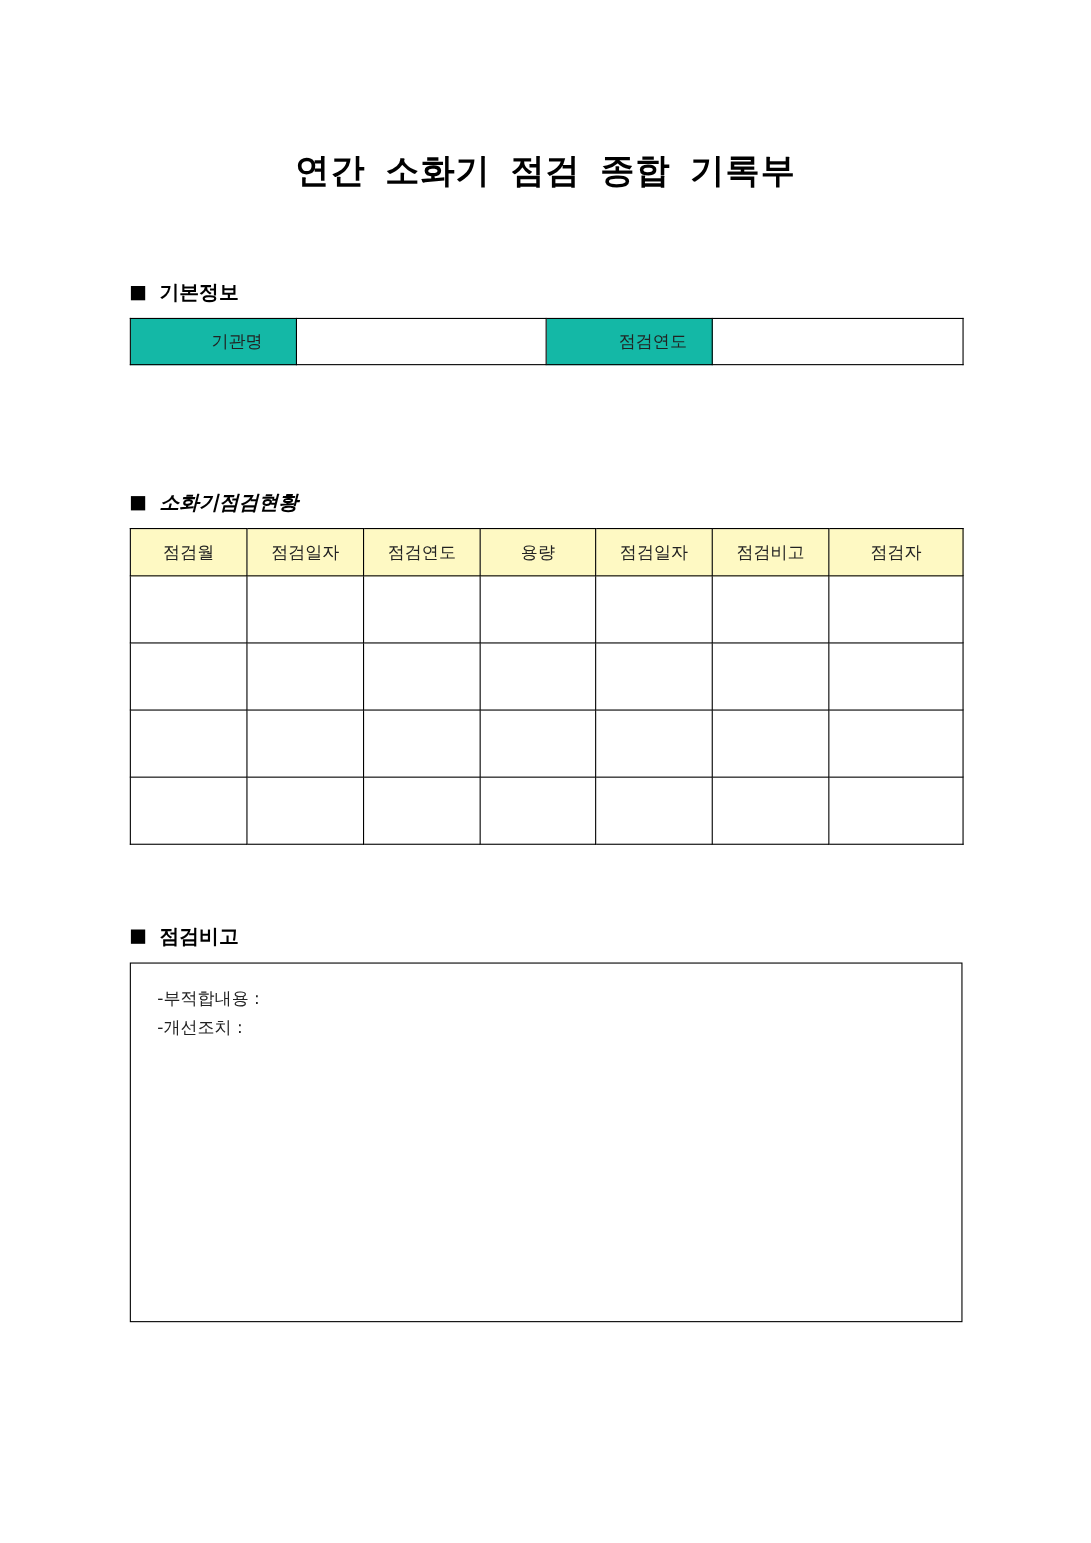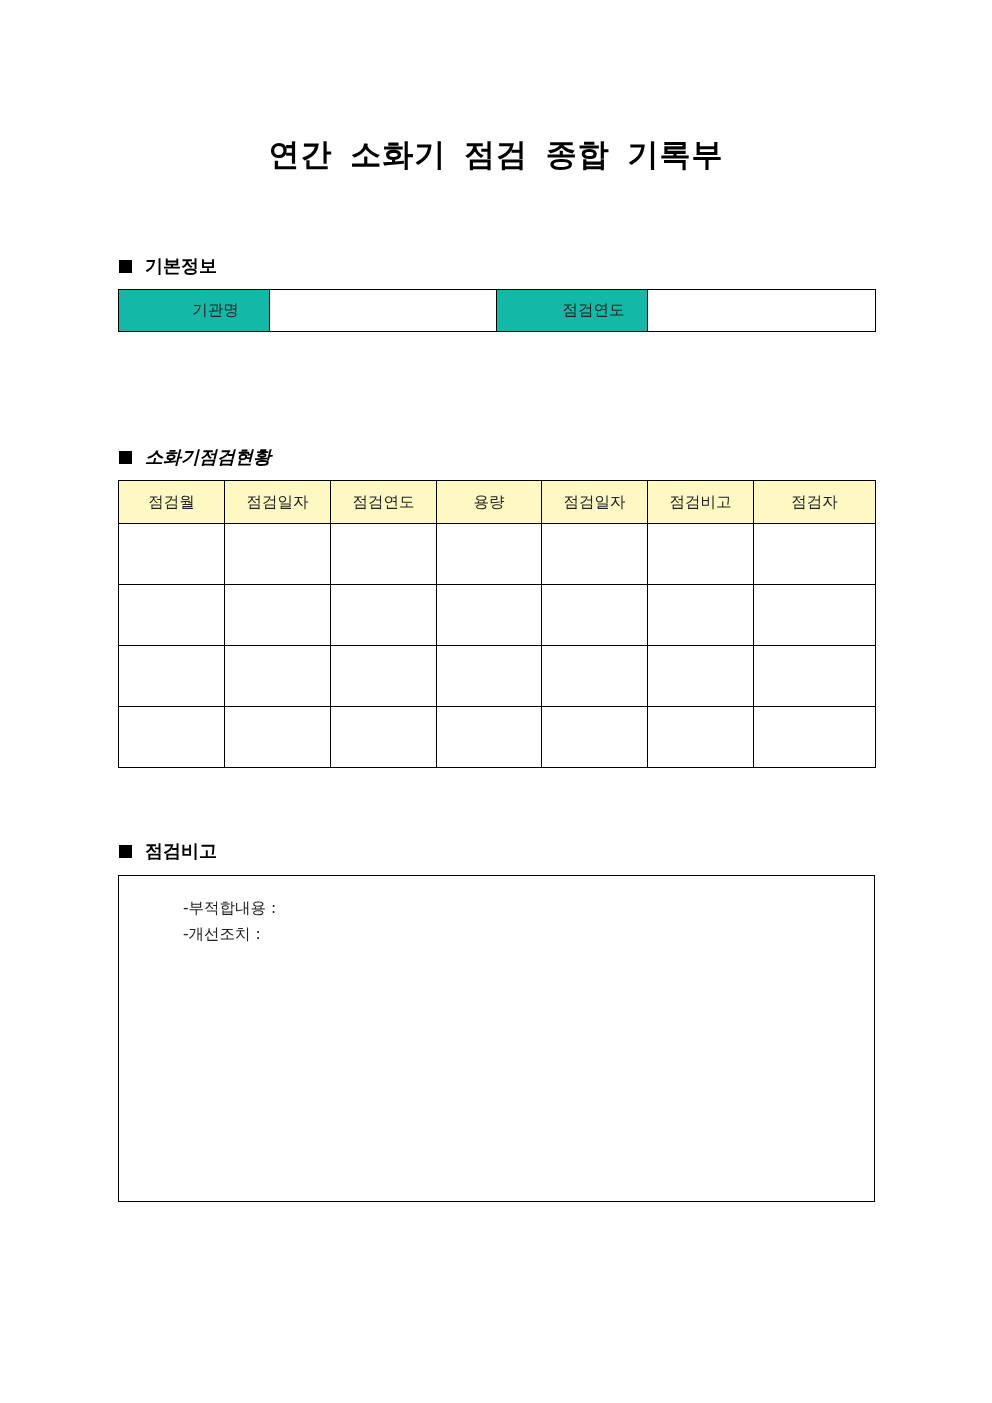--- a/index.html
+++ b/index.html
@@ -16,7 +16,7 @@
     .status th { height: 42px; background: #fef9c3; }
     .status td { height: 60px; }
     .notes { position: absolute; left: 118px; top: 875px; width: 755px; height: 325px; border: 1.5px solid #000; }
-    .notes .line { position: absolute; left: 24px; font-size: 15.5px; color: #222; margin-left: 40px; }
+    .notes .line { position: absolute; left: 24px; font-size: 15.5px; color: #222; }
   </style>
 </head>
 <body>

